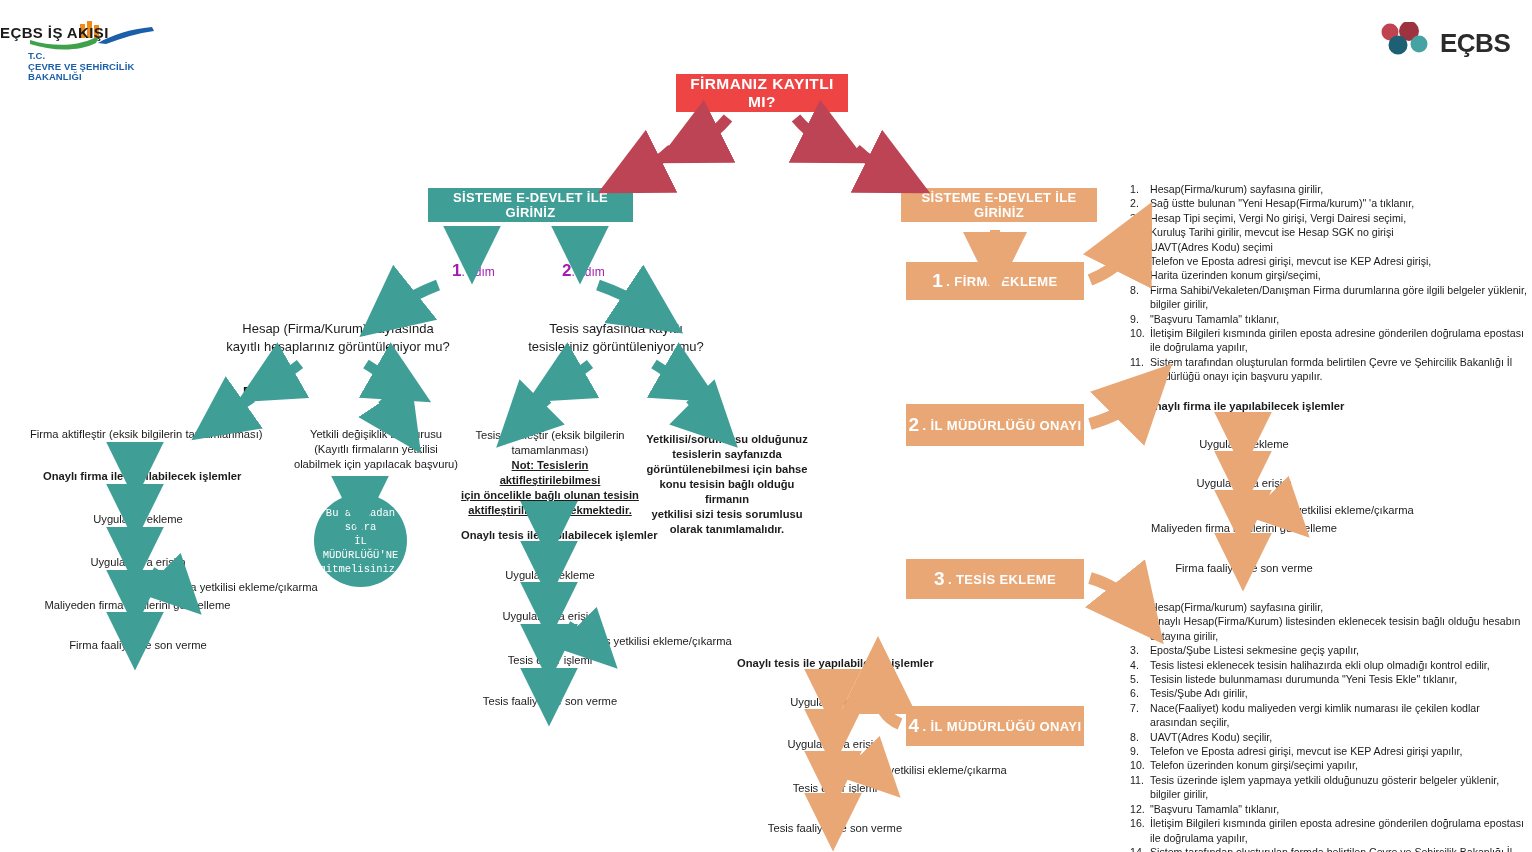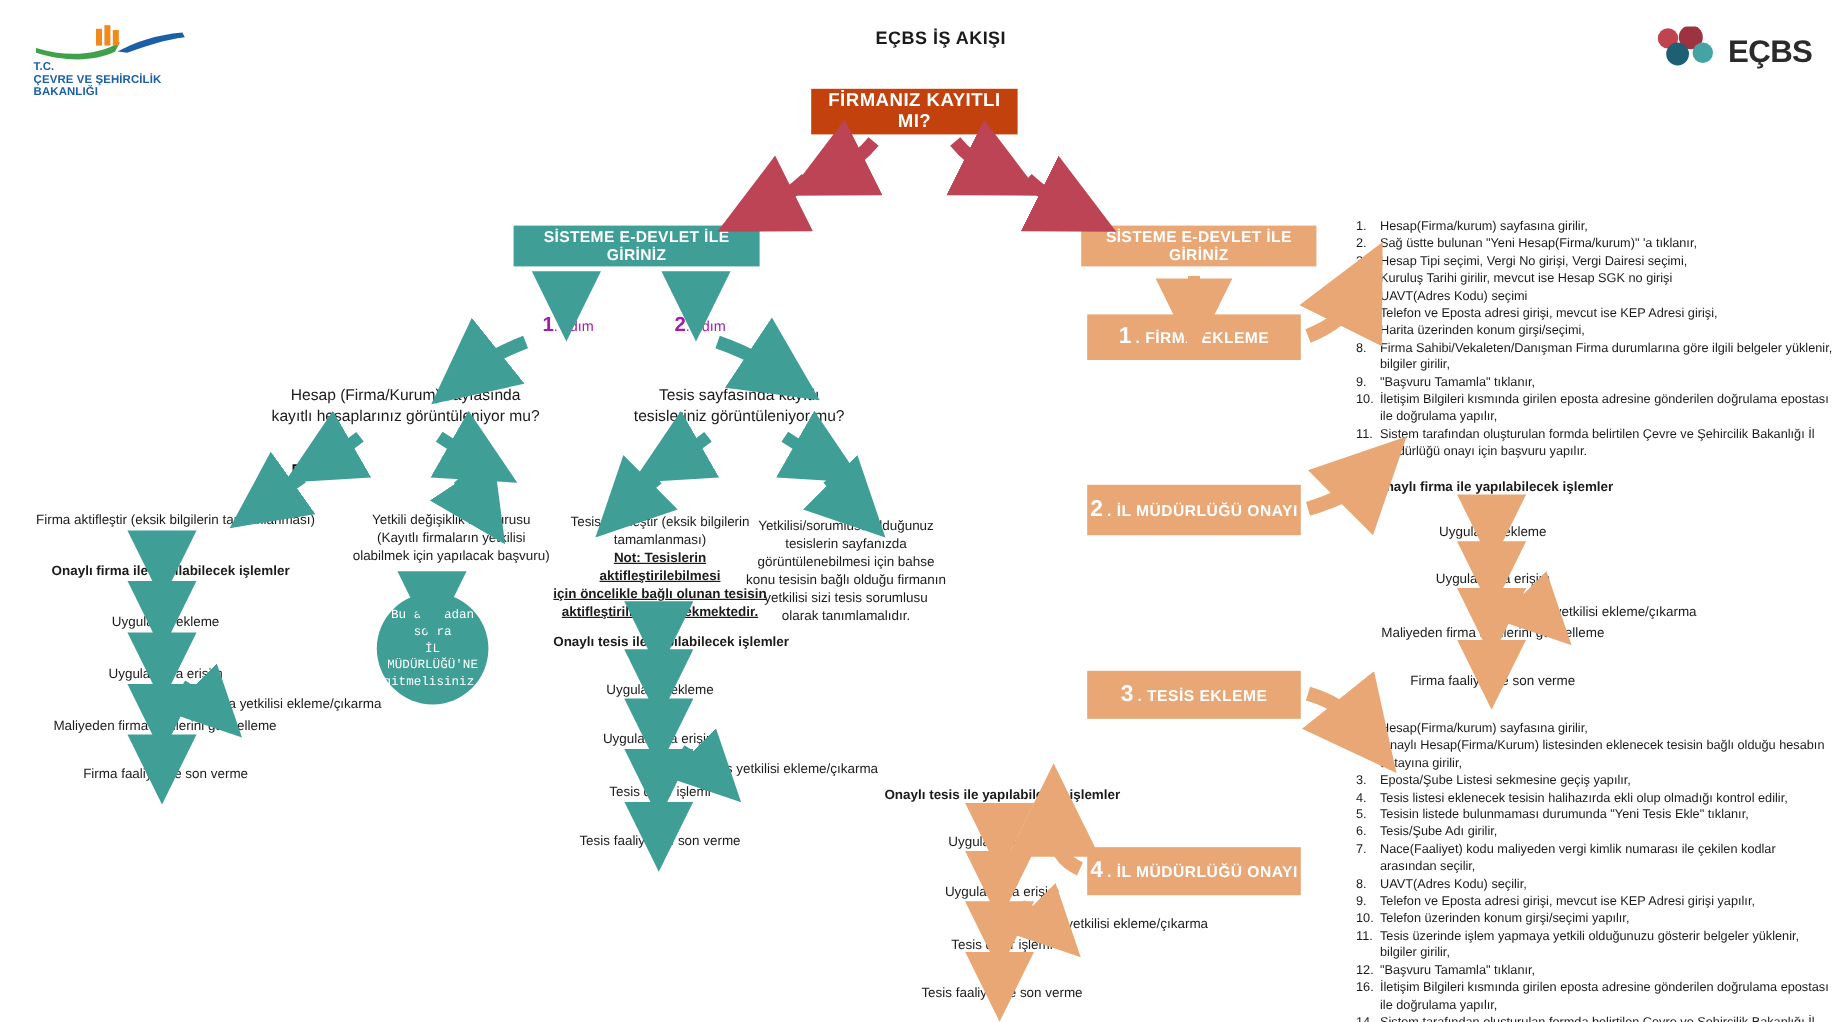--- a/index.html
+++ b/index.html
@@ -48,12 +48,11 @@
   .page-title {
     position: absolute;
     left: 0; right: 0; top: 24px;
-    text-align: center;
+    text-align: left;
     font-size: 15px;
     font-weight: bold;
     letter-spacing: 0.4px;
     color: #1b1b1b;
-    padding-left: 36px;
   }
 
   

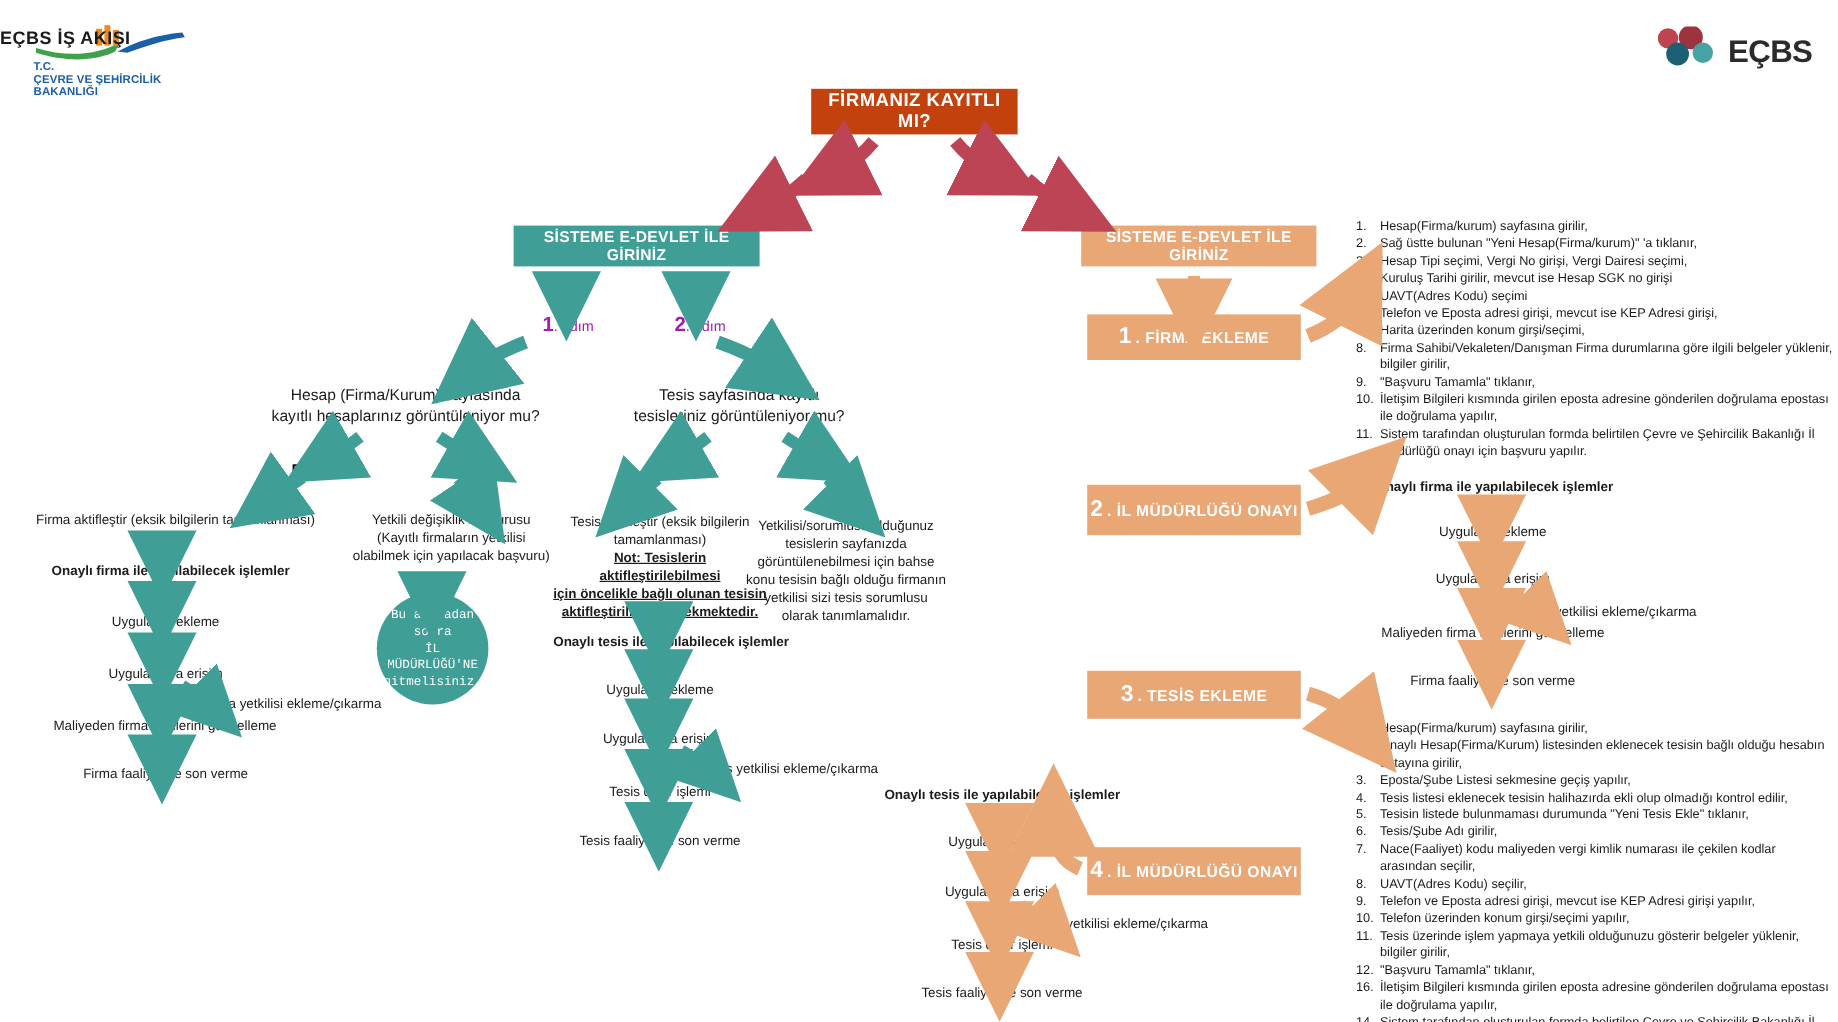--- a/index.html
+++ b/index.html
@@ -67,7 +67,7 @@
     box-sizing: border-box;
   }
   .box-red {
-    background: #c2410c;
+    background: #ef4444;
     font-size: 15.5px;
     letter-spacing: 0.4px;
   }

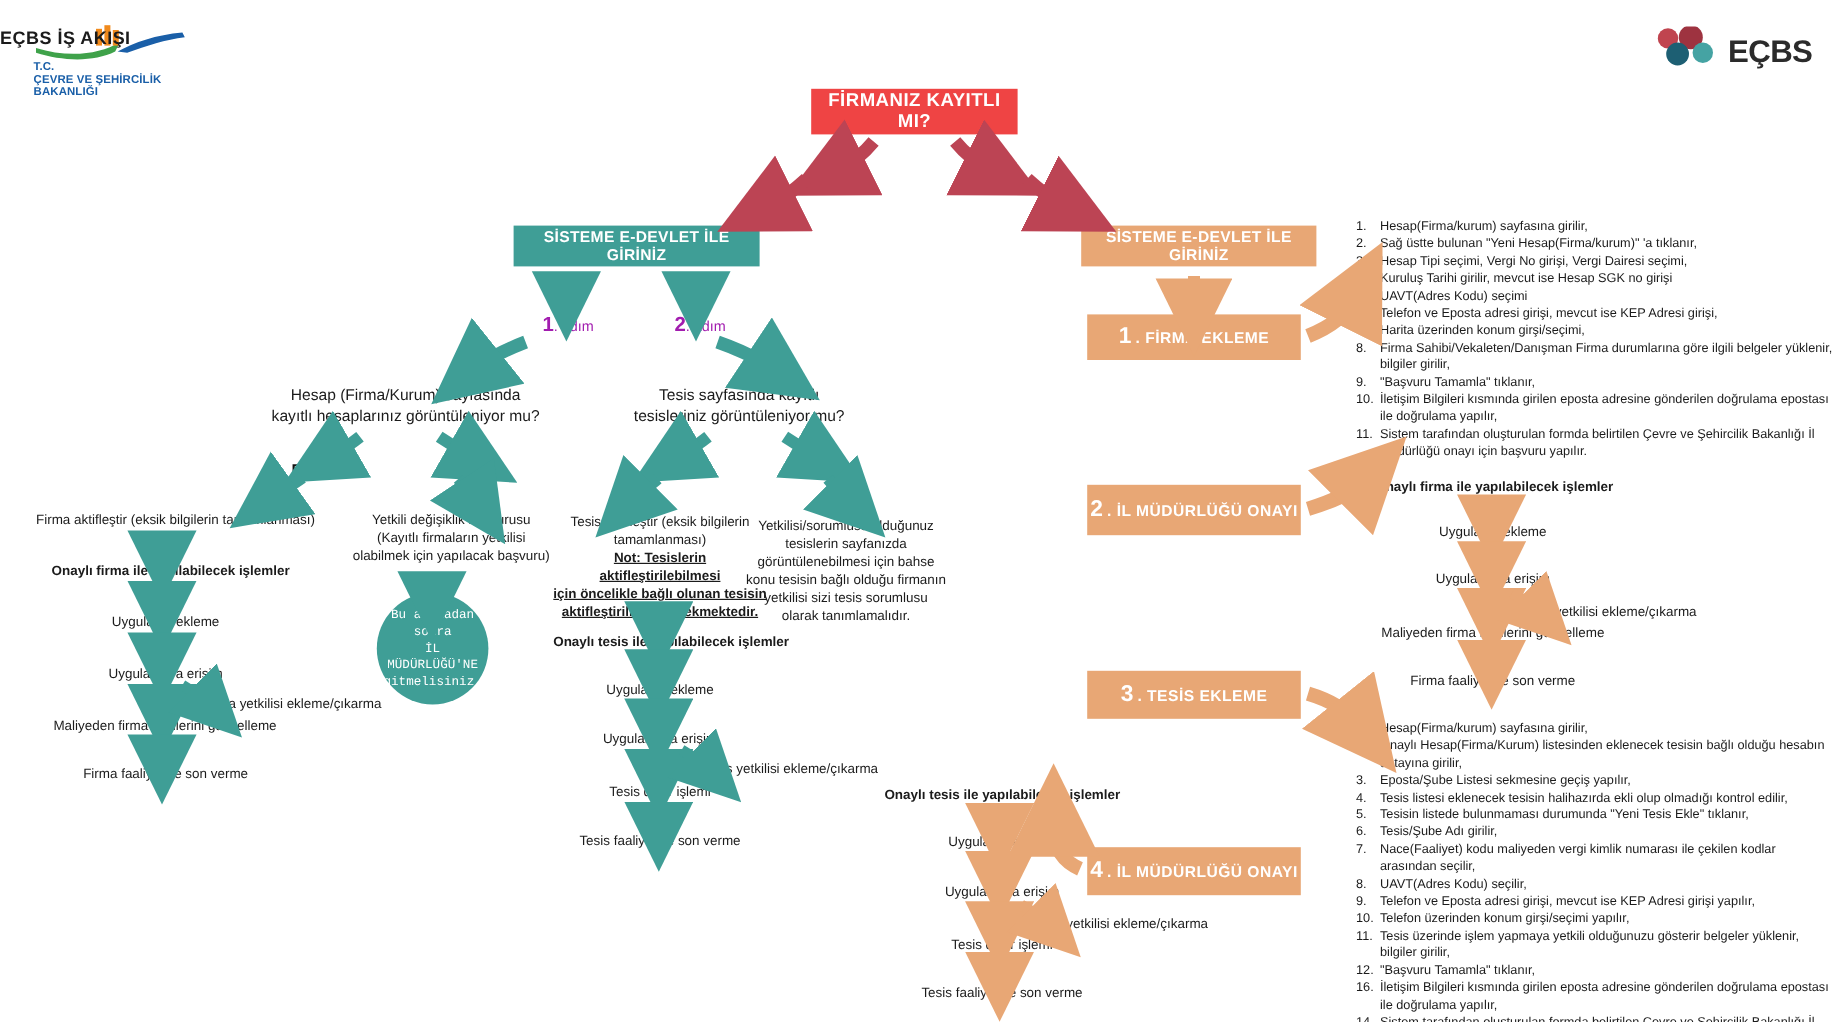--- a/index.html
+++ b/index.html
@@ -256,7 +256,7 @@
   <div class="node-text" style="left:466px; top:653px; width:168px;">Tesis devir işlemi</div>
   <div class="node-text" style="left:456px; top:694px; width:188px;">Tesis faaliyetine son verme</div>
 
-  <div class="node-text wrap" style="left:616px; top:432px; width:178px; white-space:pre-line;">Yetkilisi/sorumlusu olduğunuz
+  <div class="node-text wrap" style="left:638px; top:432px; width:178px; white-space:pre-line;font-weight:bold;">Yetkilisi/sorumlusu olduğunuz
 tesislerin sayfanızda
 görüntülenebilmesi için bahse
 konu tesisin bağlı olduğu firmanın

